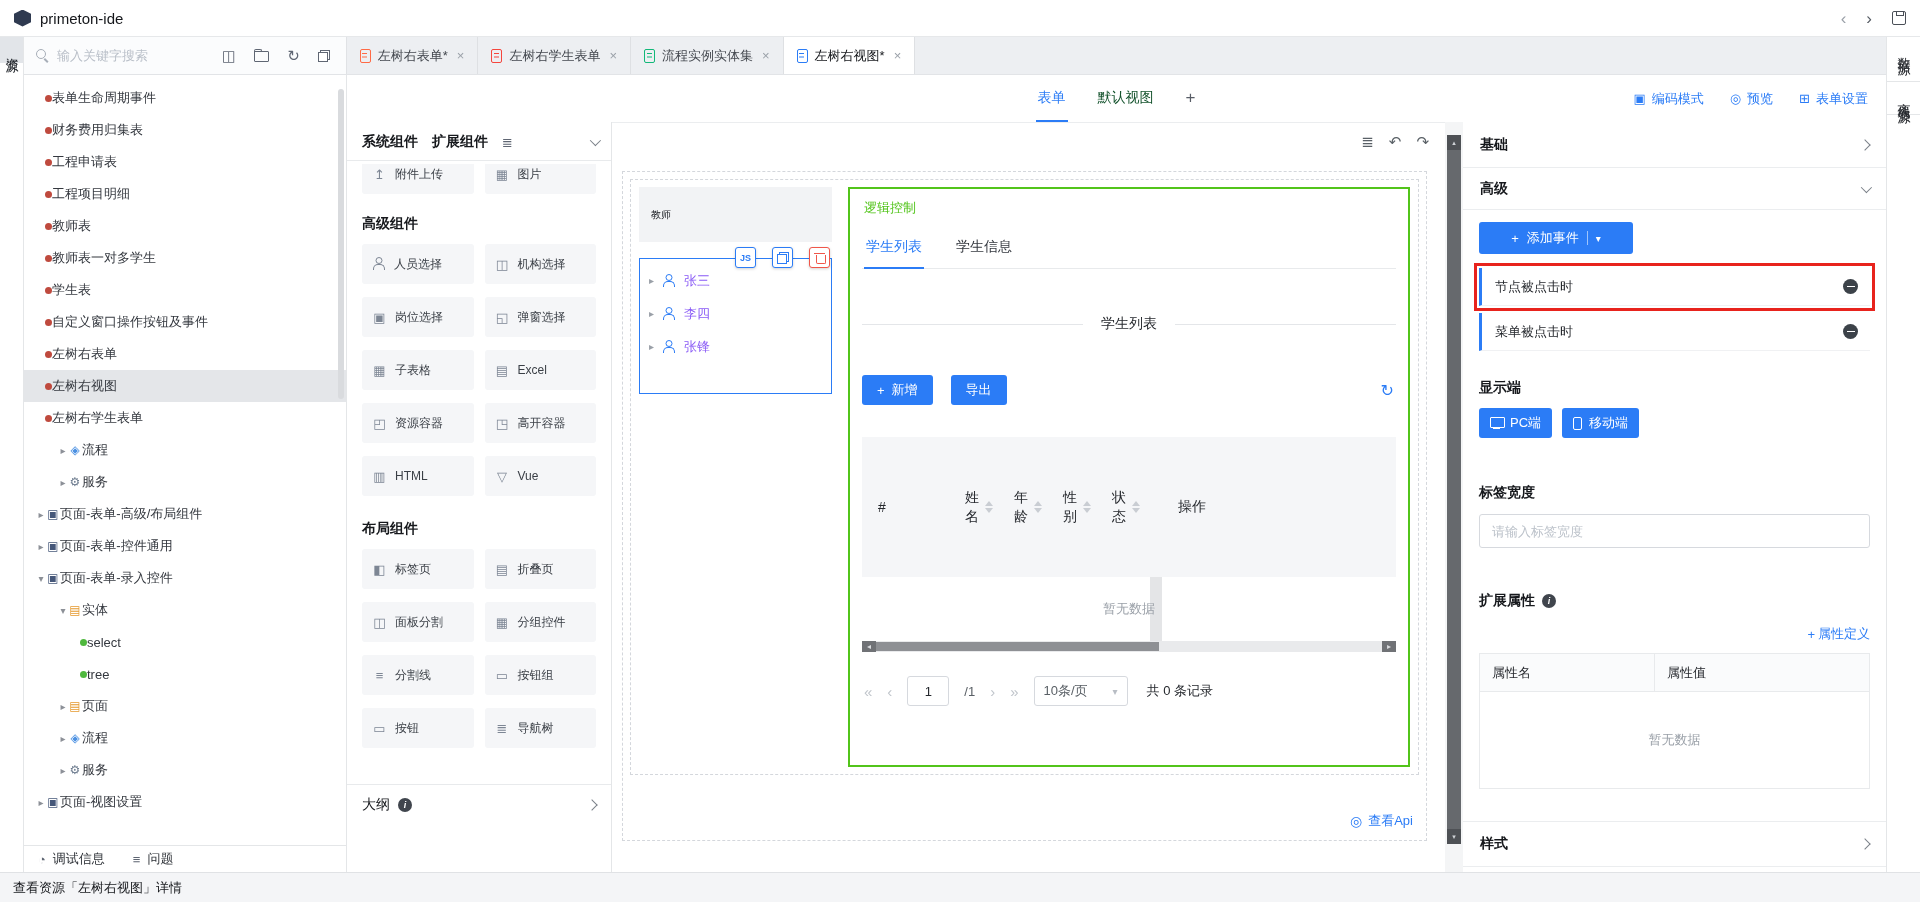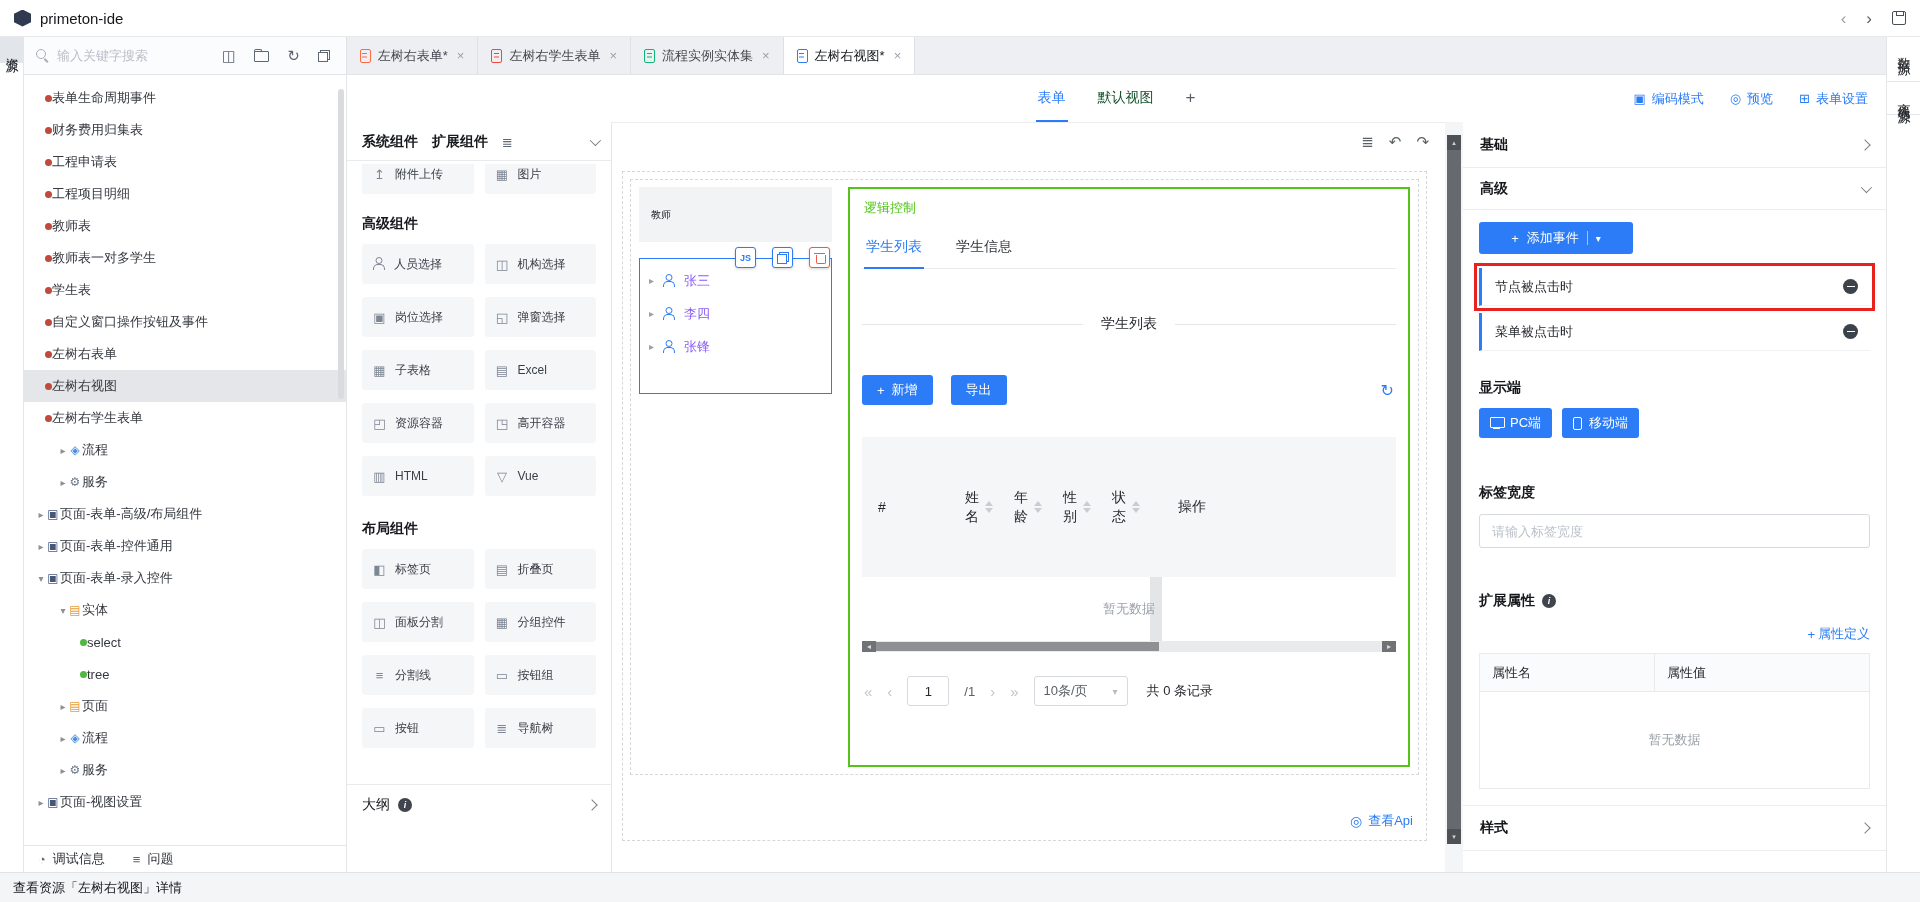--- a/index.html
+++ b/index.html
@@ -173,7 +173,7 @@
 .ext-c1{width:45%;display:flex;align-items:center;padding:0 12px;border-right:1px solid #e8eaec;font-size:13px;color:#26292e}
 .ext-c2{flex:1;display:flex;align-items:center;padding:0 12px;font-size:13px;color:#26292e}
 .ext-body{height:96px;display:flex;align-items:center;justify-content:center;color:#9aa0a8;font-size:13px}
-.style-sec{margin-top:16px;border-top:1px solid #ebedef;margin-left:-16px;margin-right:-16px}
+.style-sec{margin-top:32px;border-top:1px solid #ebedef;margin-left:-16px;margin-right:-16px}
 
 
 .chev{width:8px;height:8px;border-right:1.6px solid #7a8088;border-bottom:1.6px solid #7a8088;display:inline-block;flex:none}

